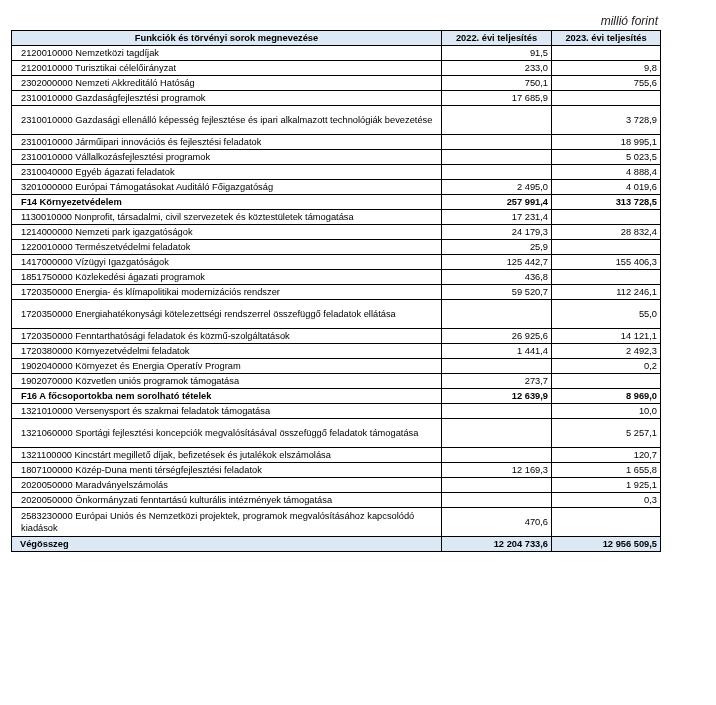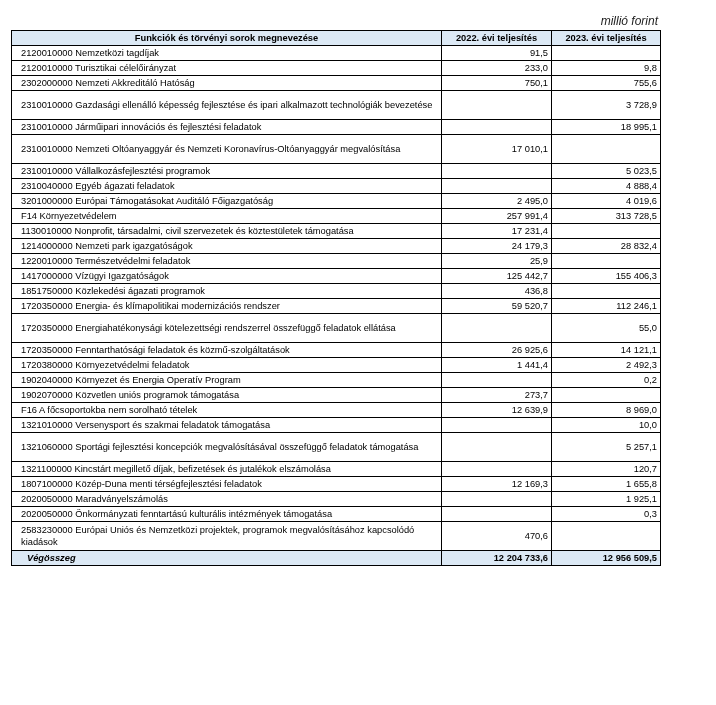--- a/index.html
+++ b/index.html
@@ -56,6 +56,11 @@
         <td class="num">750,1</td>
         <td class="num">755,6</td>
       </tr>
+      <tr class="r1">
+        <td class="name">2310010000 Gazdaságfejlesztési programok</td>
+        <td class="num">17 685,9</td>
+        <td class="num"></td>
+      </tr>
       <tr class="r2">
         <td class="name">2310010000 Gazdasági ellenálló képesség fejlesztése és ipari alkalmazott technológiák bevezetése</td>
         <td class="num"></td>

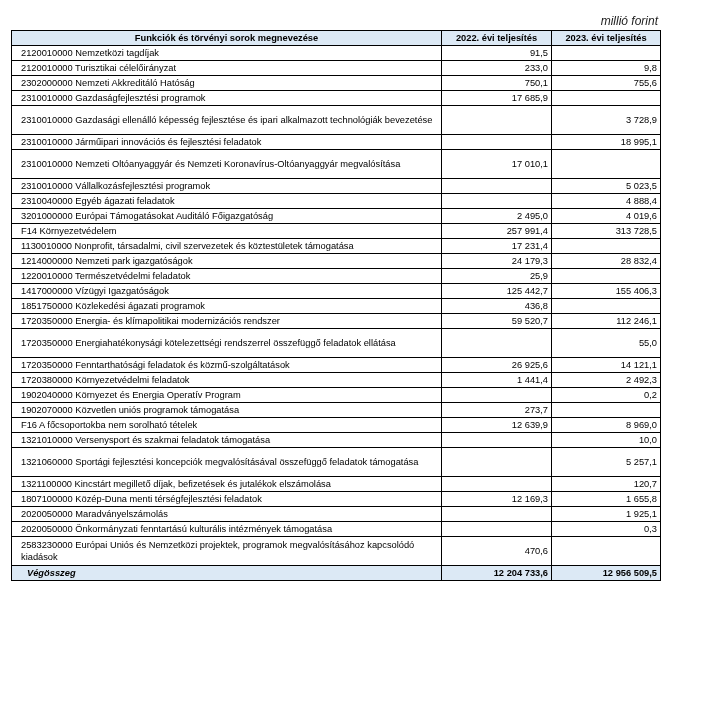--- a/index.html
+++ b/index.html
@@ -70,11 +70,6 @@
         <td class="name">2310010000 Járműipari innovációs és fejlesztési  feladatok</td>
         <td class="num"></td>
         <td class="num">18 995,1</td>
-      </tr>
-      <tr class="r2">
-        <td class="name">2310010000 Nemzeti Oltóanyaggyár és Nemzeti Koronavírus-Oltóanyaggyár megvalósítása</td>
-        <td class="num">17 010,1</td>
-        <td class="num"></td>
       </tr>
       <tr class="r1">
         <td class="name">2310010000 Vállalkozásfejlesztési programok</td>

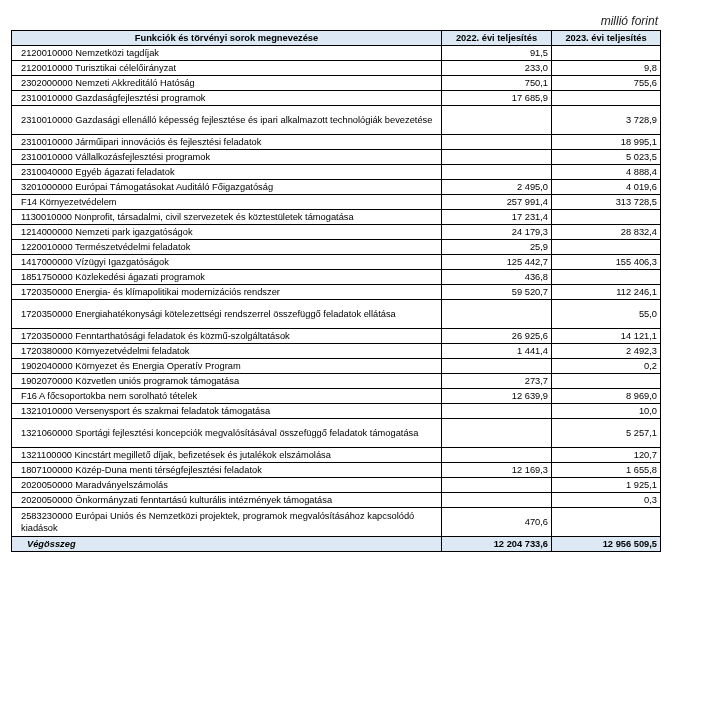--- a/index.html
+++ b/index.html
@@ -17,7 +17,7 @@
   table.main td.num { text-align: right; }
   tr.r1 td { height: 12px; }
   tr.r2 td { height: 26px; }
-  tr.bold td { font-weight: normal; }
+  tr.bold td { font-weight: bold; }
   tr.total td { background: #dce9f5; font-weight: bold; border-width: 1.5px; }
   tr.total td.name { padding-left: 15px; font-style: italic; }
   tr.section td.name { padding-left: 9px; }

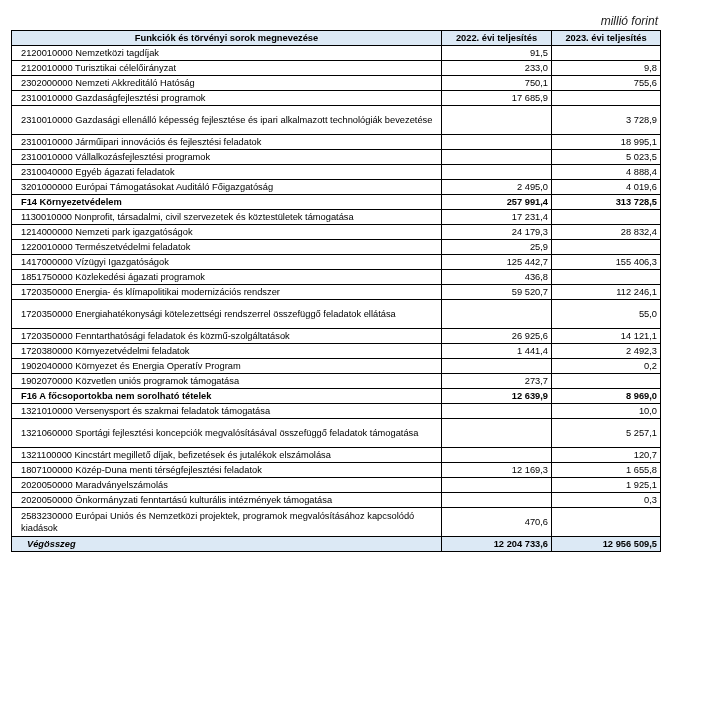--- a/index.html
+++ b/index.html
@@ -19,7 +19,7 @@
   tr.r2 td { height: 26px; }
   tr.bold td { font-weight: bold; }
   tr.total td { background: #dce9f5; font-weight: bold; border-width: 1.5px; }
-  tr.total td.name { padding-left: 15px; font-style: italic; }
+  tr.total td.name { padding-left: 8px; }
   tr.section td.name { padding-left: 9px; }
 </style>
 </head>

